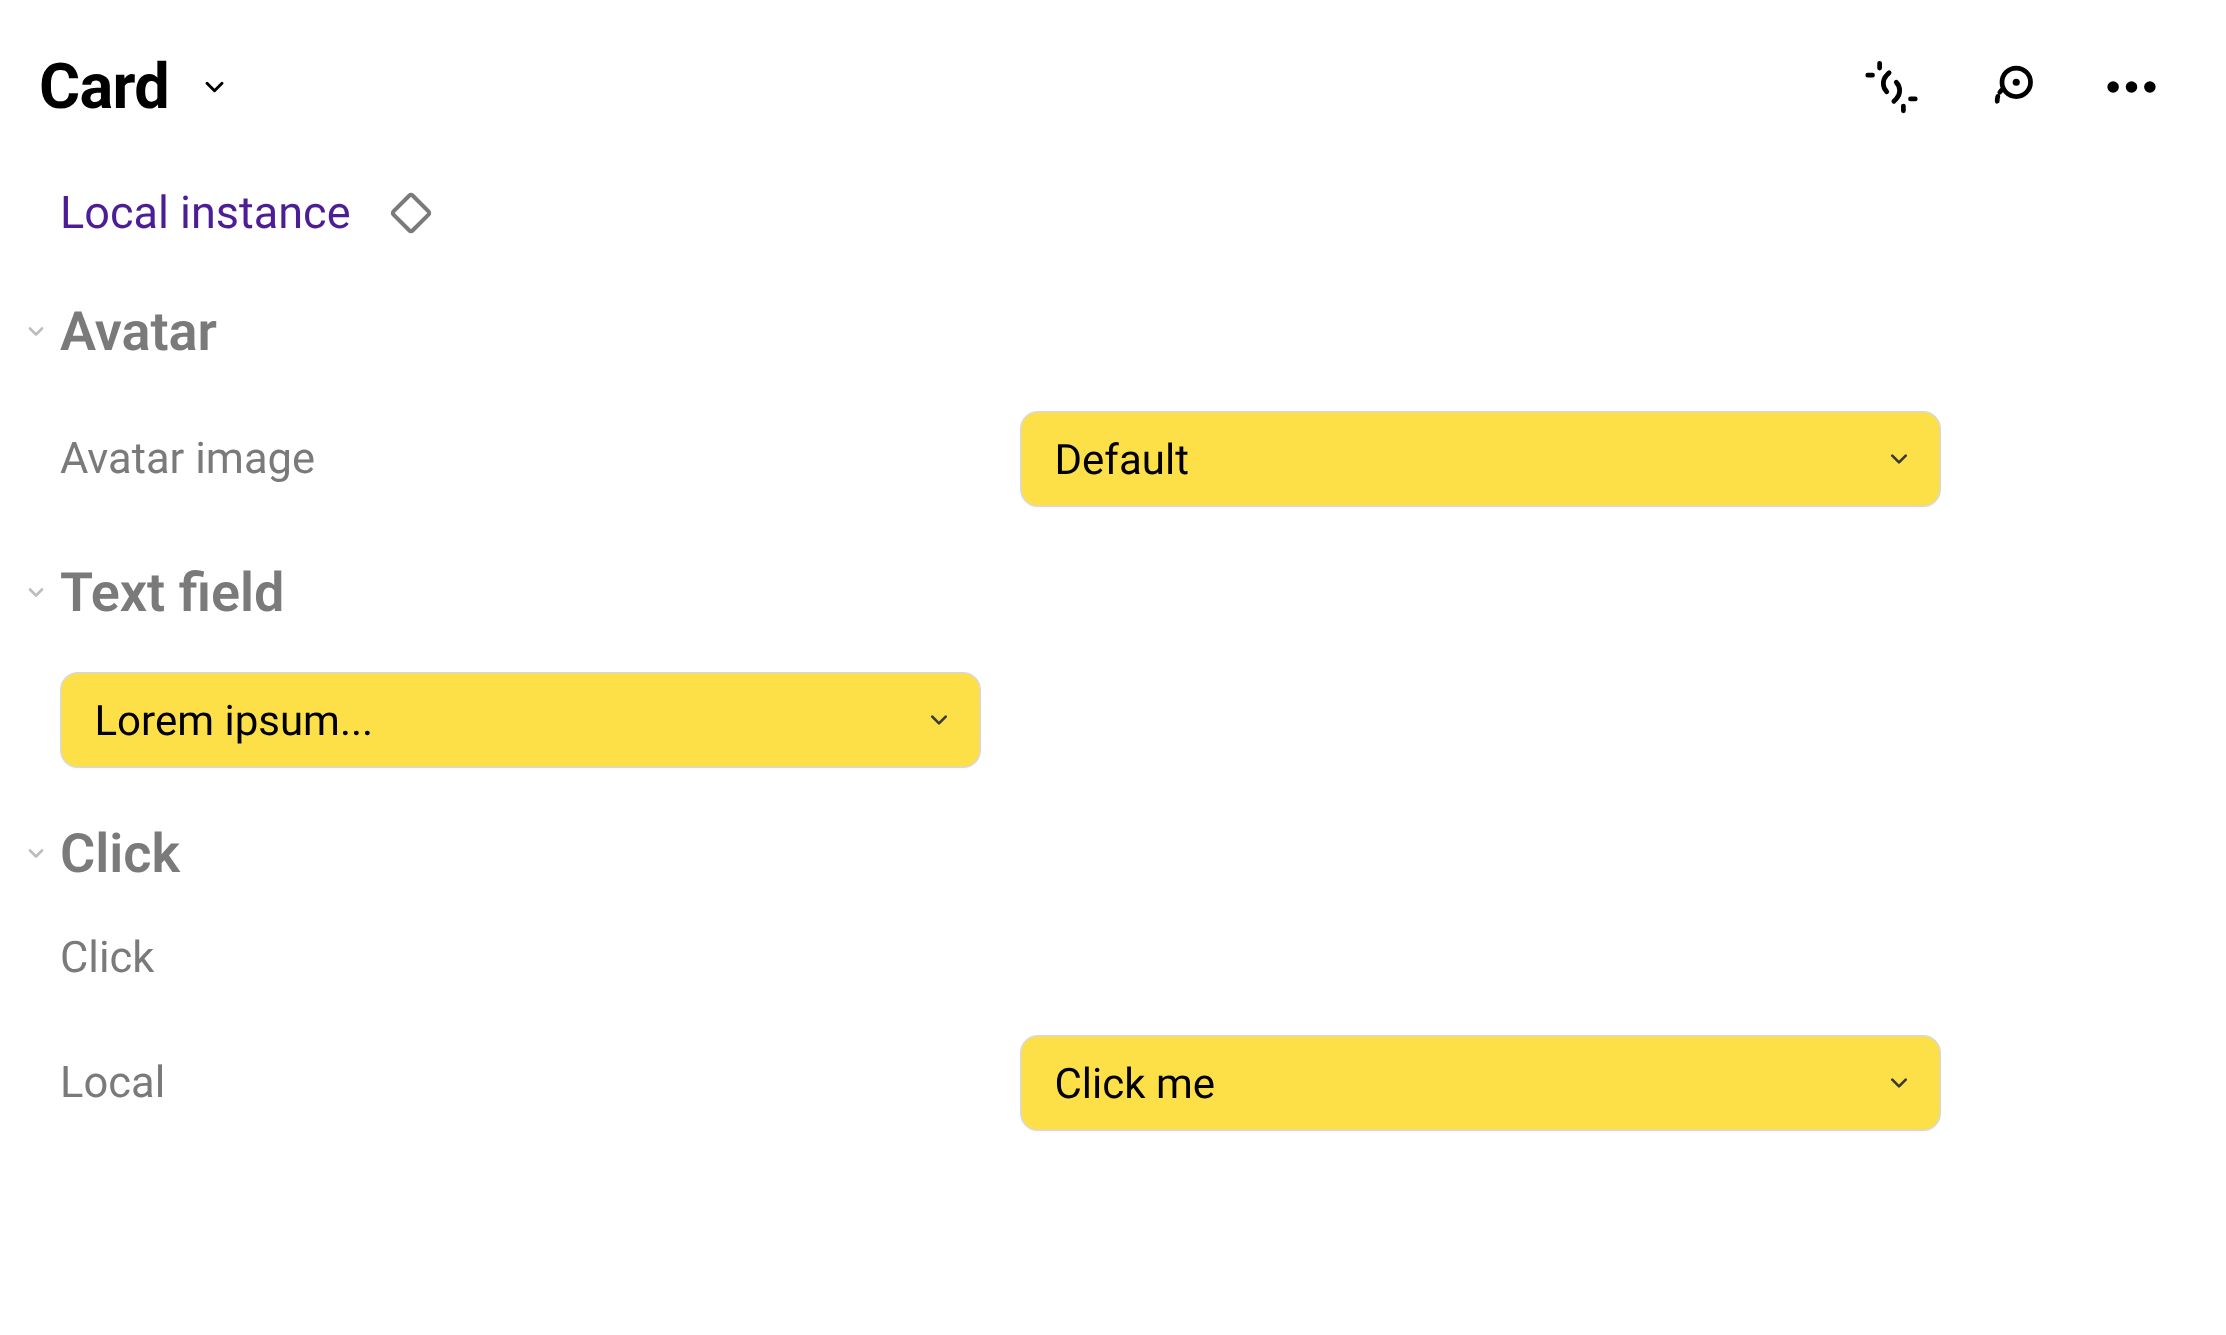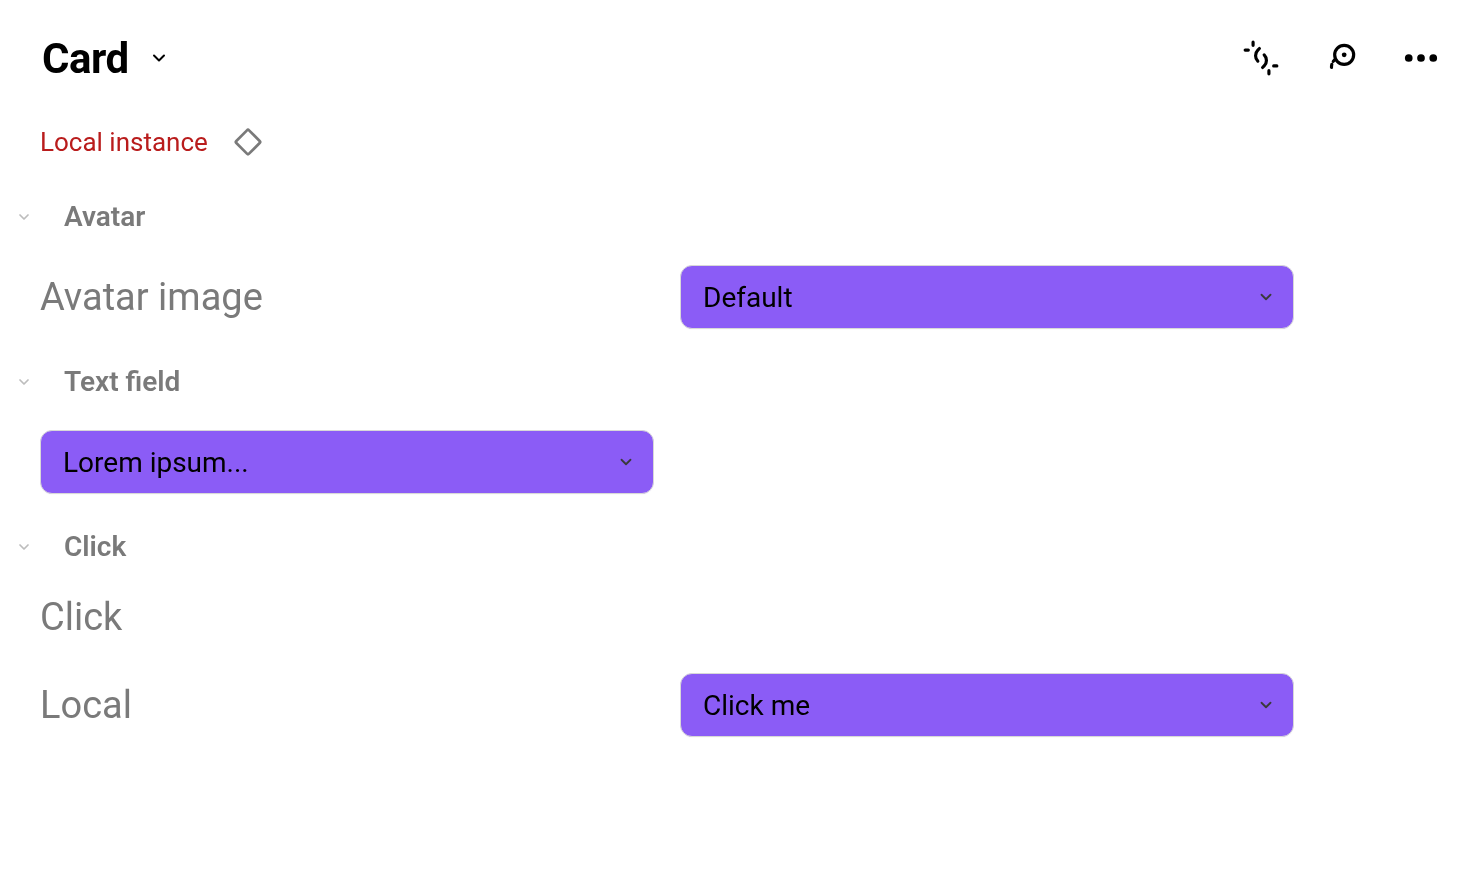--- a/index.html
+++ b/index.html
@@ -17,7 +17,7 @@
     display: flex;
     align-items: center;
     justify-content: space-between;
-    padding: 28px 42px 0 42px;
+    padding: 28px 42px 0 26px;
     height: 88px;
   }
   .header-title-wrap {

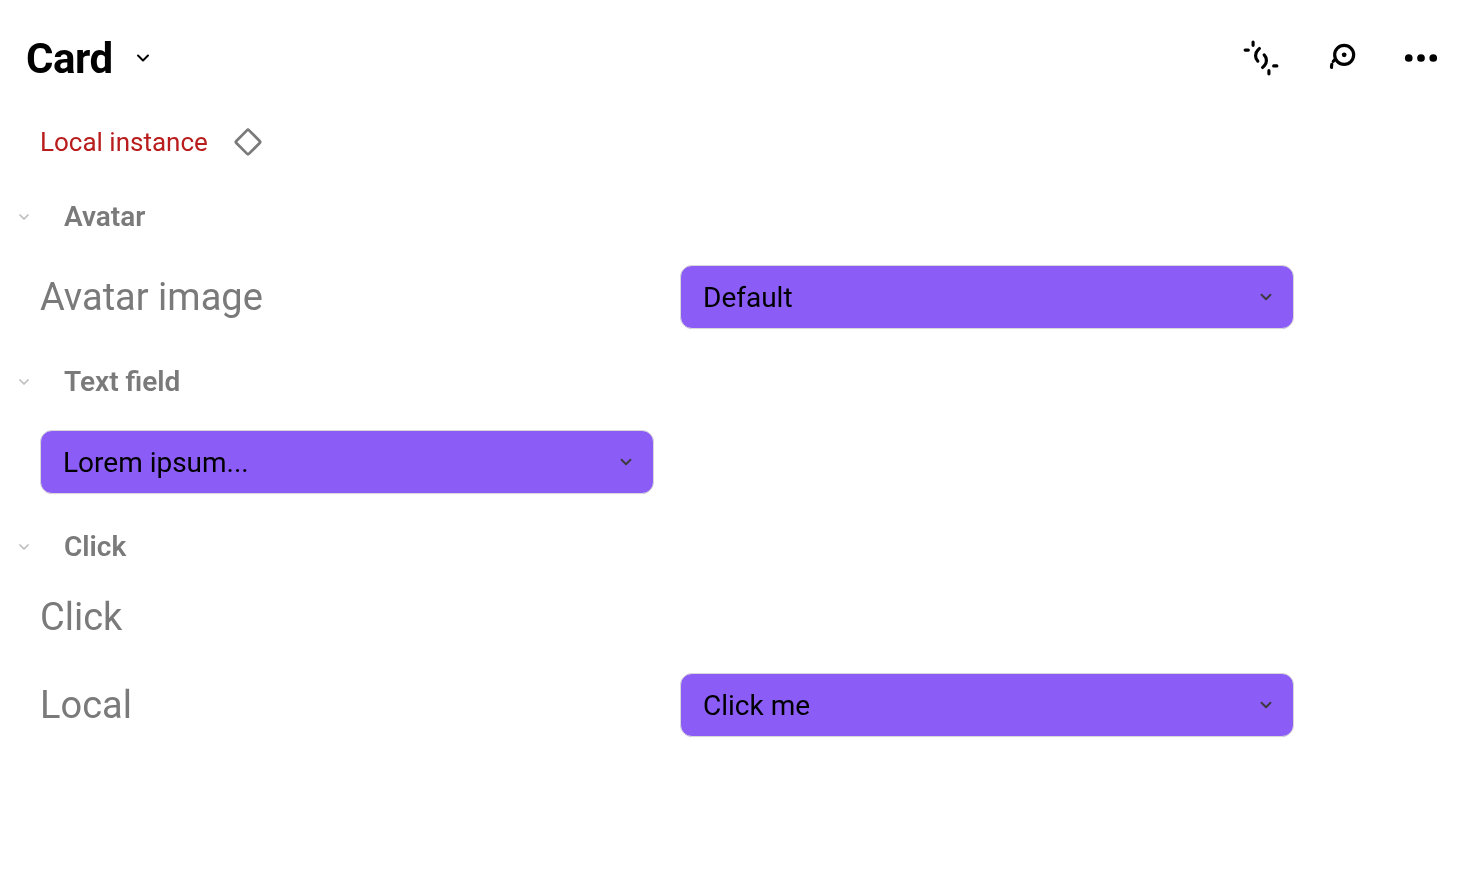--- a/index.html
+++ b/index.html
@@ -54,8 +54,8 @@
     padding: 36px 0 28px 40px;
   }
   .subhead-label {
-    font-size: 26px;
-    color: #b91c1c;
+    font-size: 30px;
+    color: #4c1d95;
     font-weight: 400;
   }
 

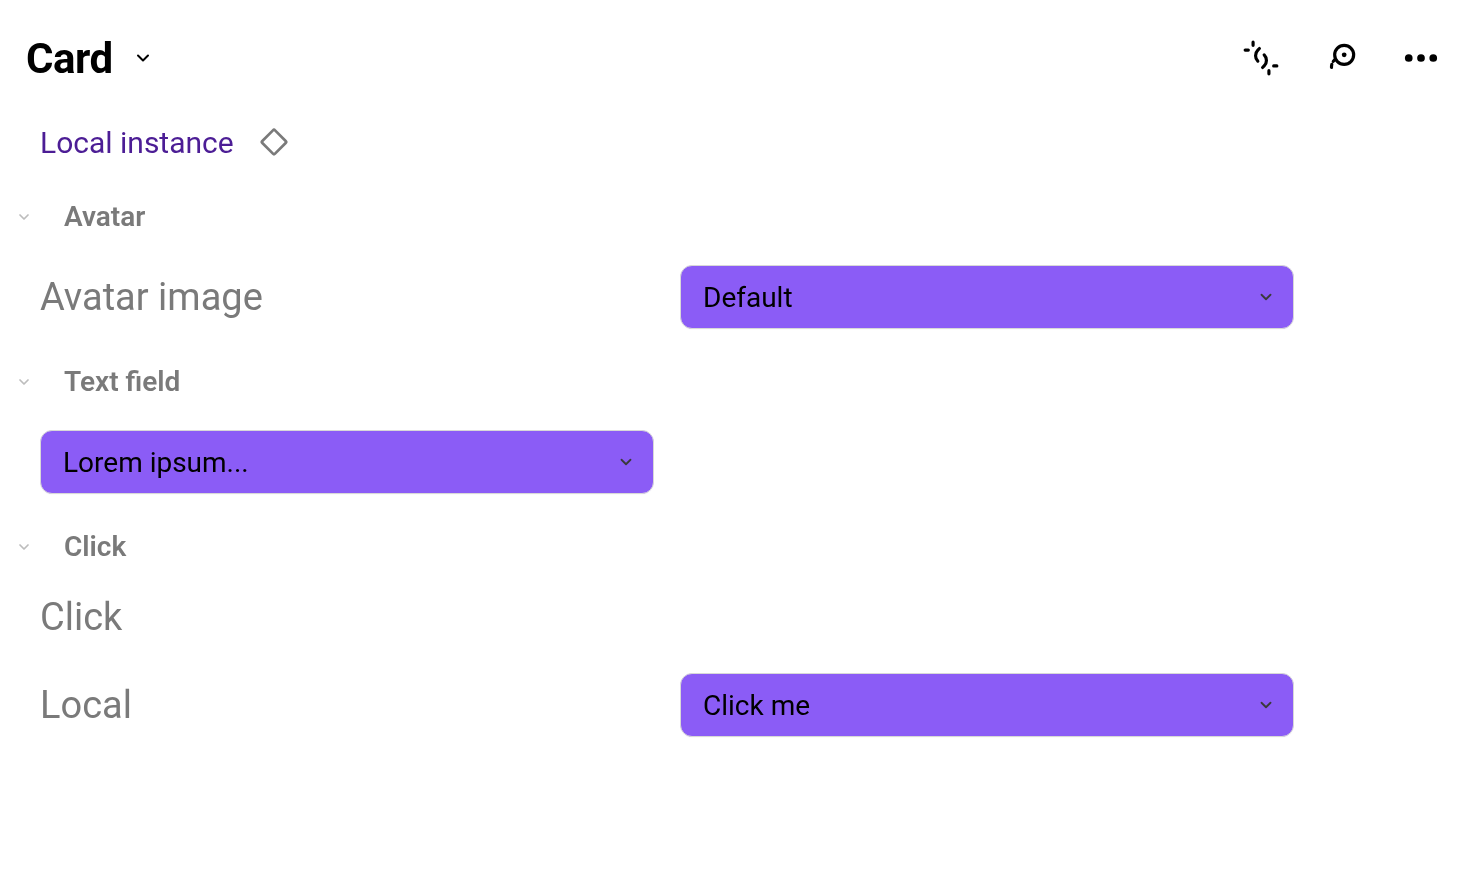--- a/index.html
+++ b/index.html
@@ -77,10 +77,9 @@
     color: #bdbdbd;
   }
   .section-title {
-    font-size: 28px;
+    font-size: 36px;
     font-weight: 600;
     color: #7a7a7a;
-    margin-left: 24px;
   }
 
   .row {

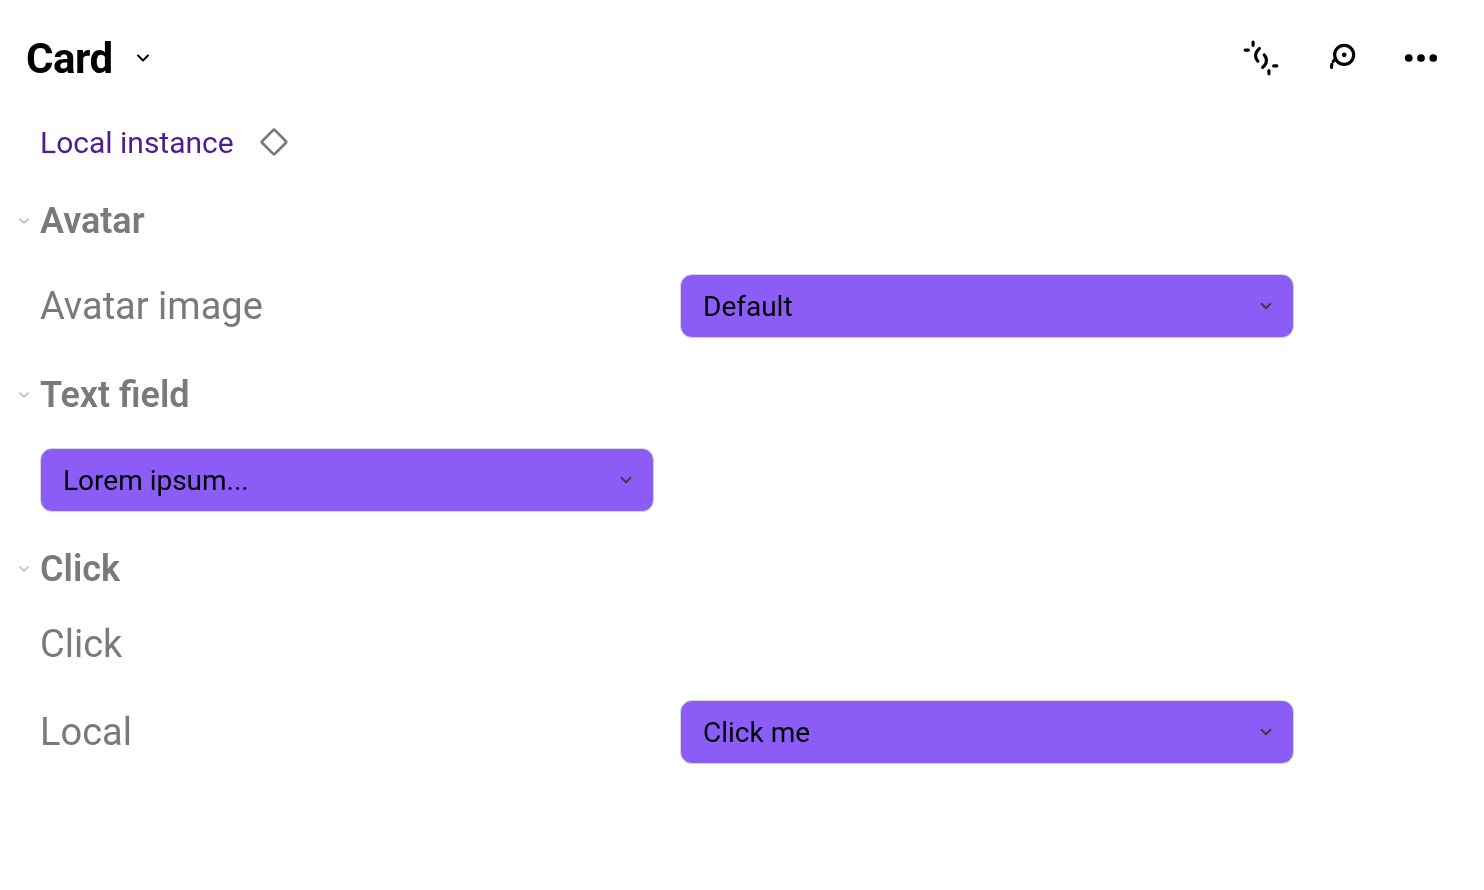--- a/index.html
+++ b/index.html
@@ -89,7 +89,7 @@
   }
   .row-label {
     flex: 0 0 640px;
-    font-size: 38px;
+    font-size: 29px;
     color: #7a7a7a;
     font-weight: 400;
   }

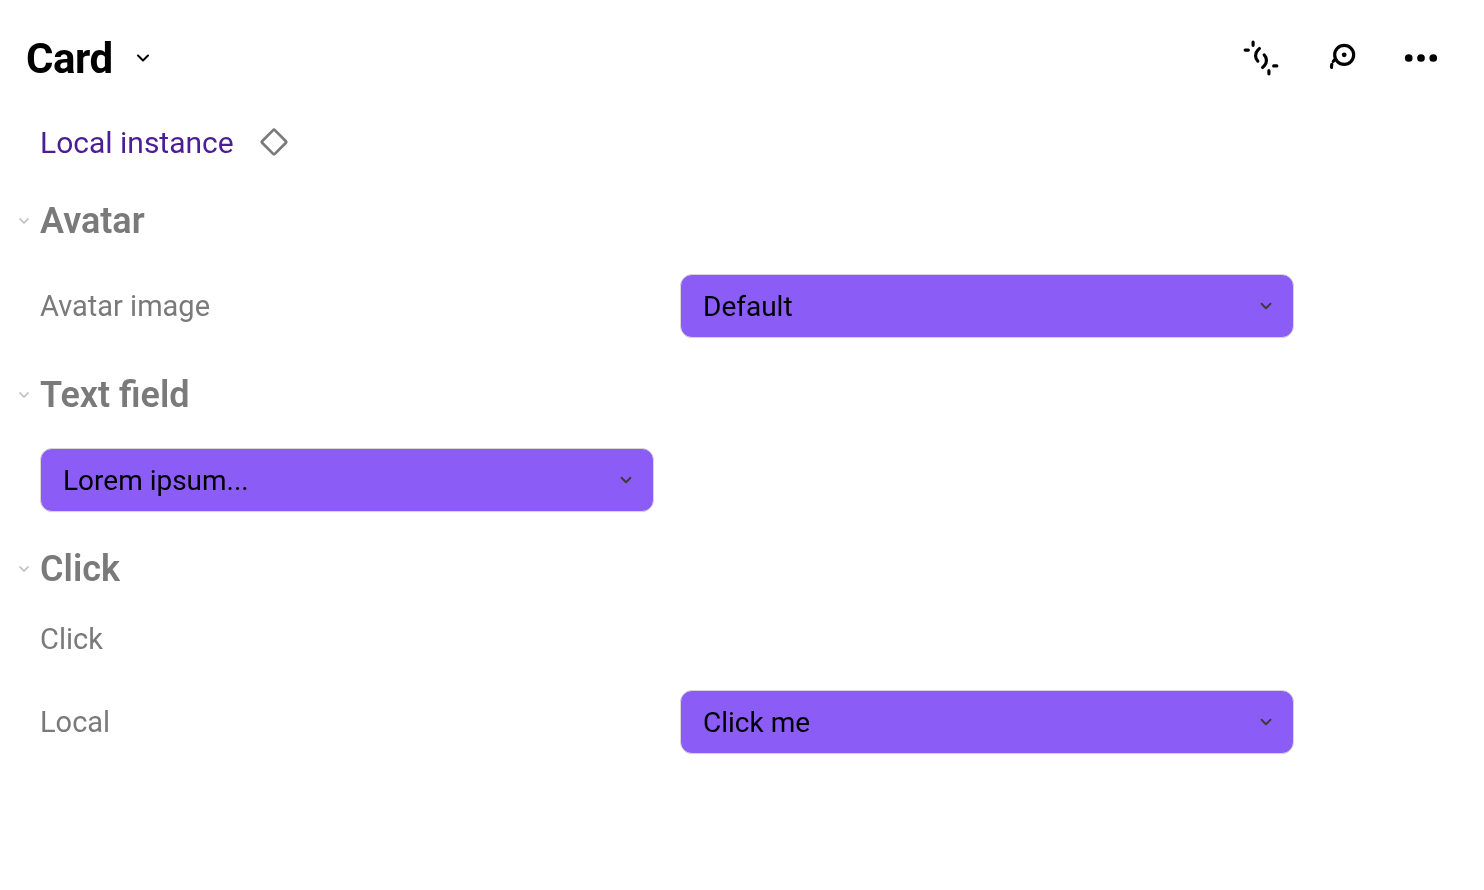--- a/index.html
+++ b/index.html
@@ -103,7 +103,7 @@
     height: 64px;
     border: 1px solid #d8d8d8;
     border-radius: 12px;
-    background: #8b5cf6;
+    background: #fde047;
     padding: 0 18px 0 22px;
     cursor: pointer;
     box-shadow: 0 1px 1px rgba(0,0,0,0.02);

